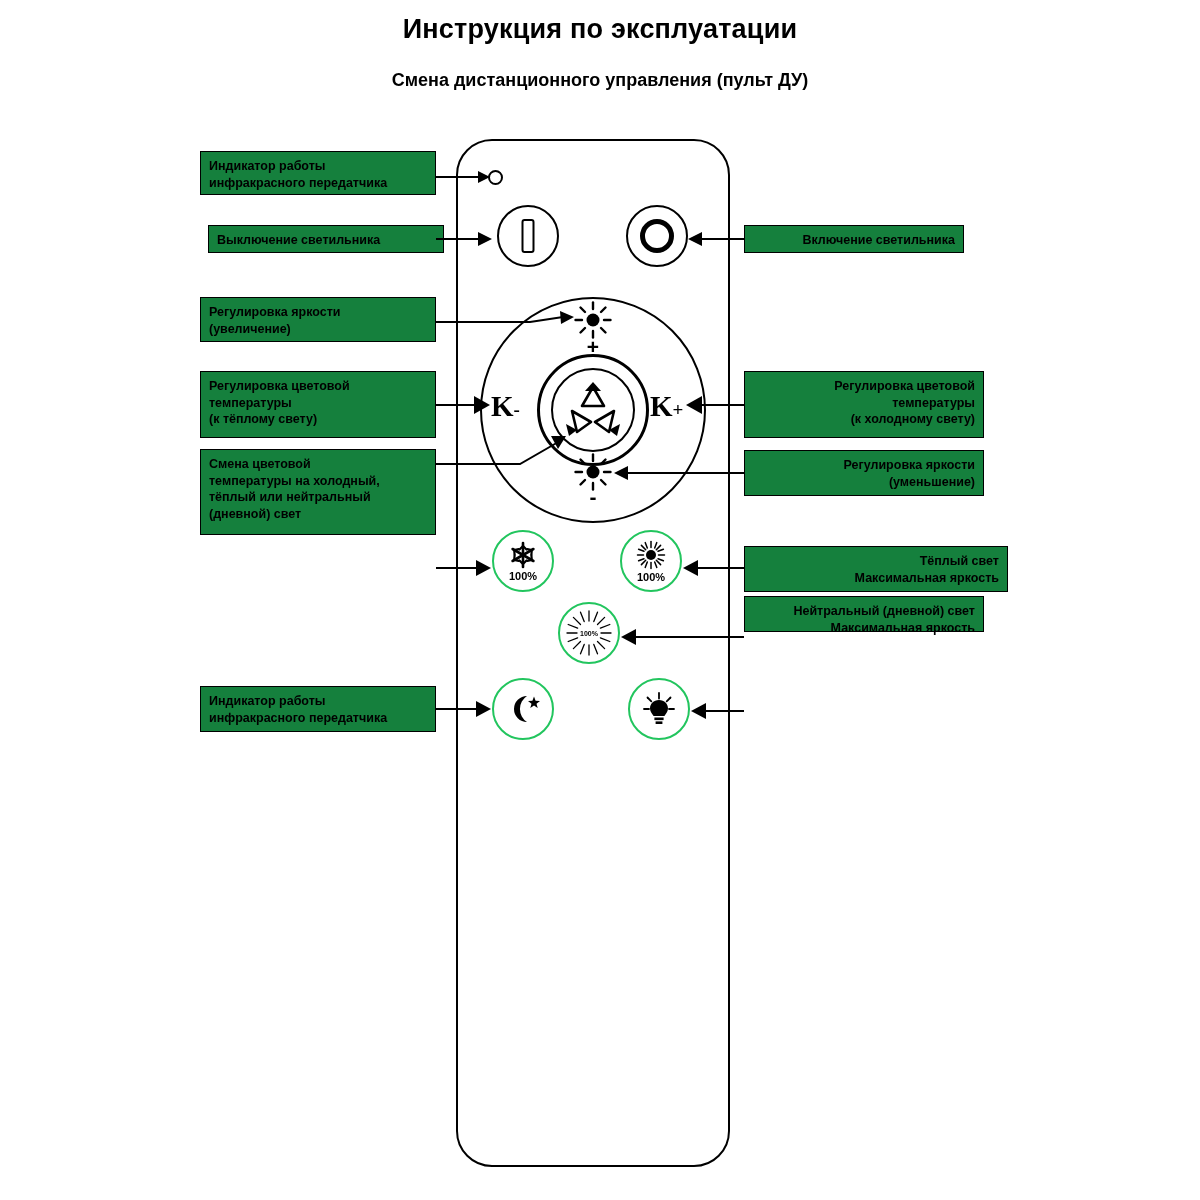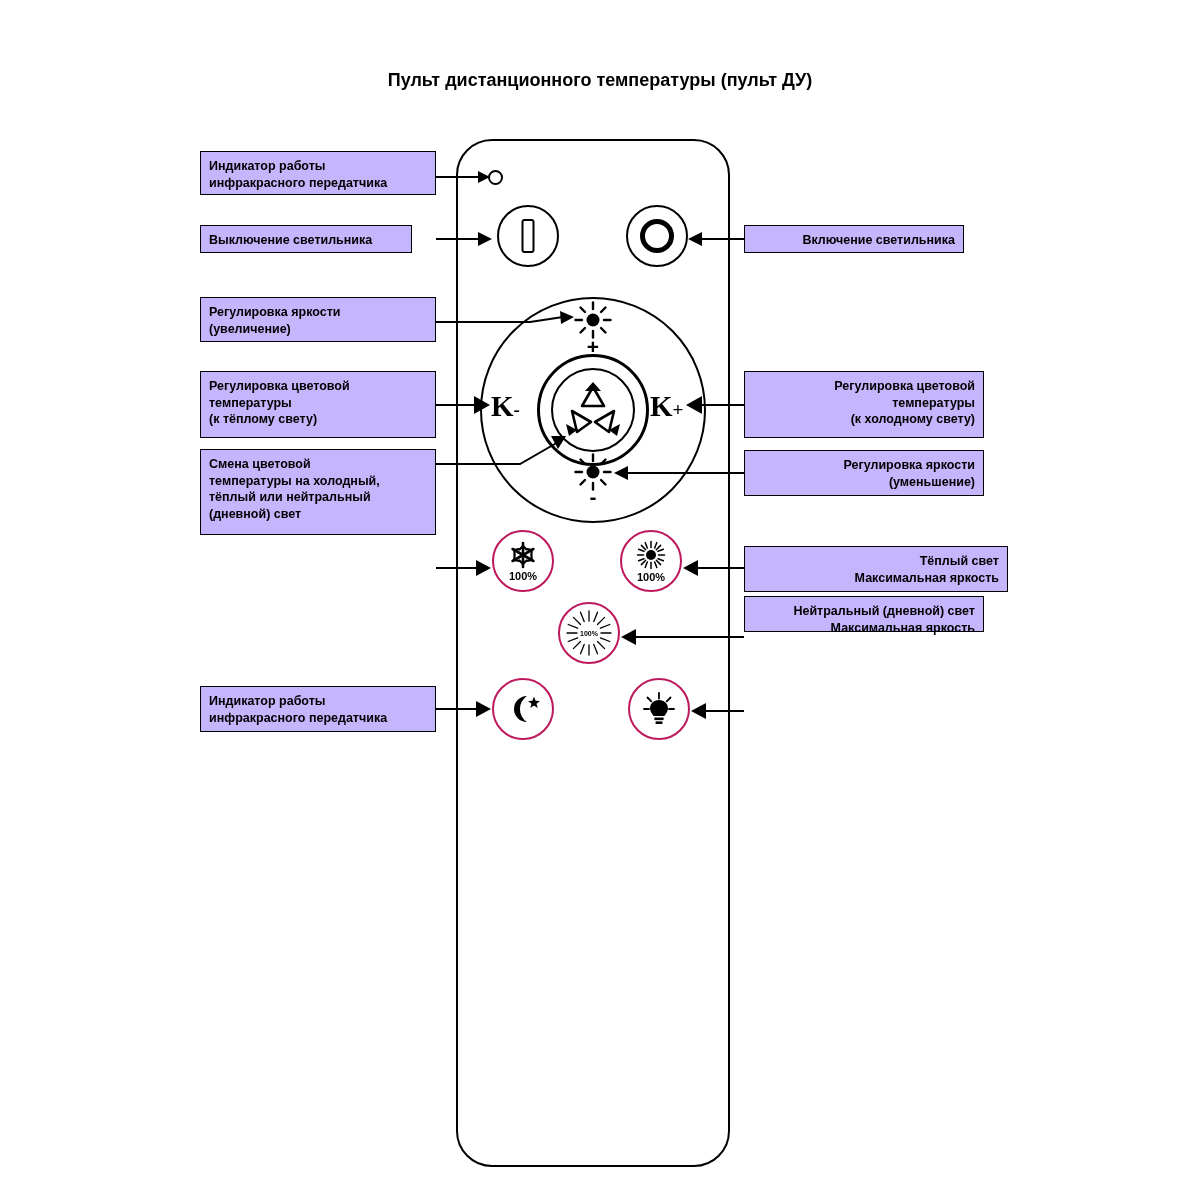--- a/index.html
+++ b/index.html
@@ -200,6 +200,7 @@
 
 <div id="stage">
 
+  <div class="title" id="doc-title">Инструкция по эксплуатации</div>
   <div class="title" id="doc-subtitle">Пульт дистанционного температуры (пульт ДУ)</div>
 
   <div id="remote"></div>

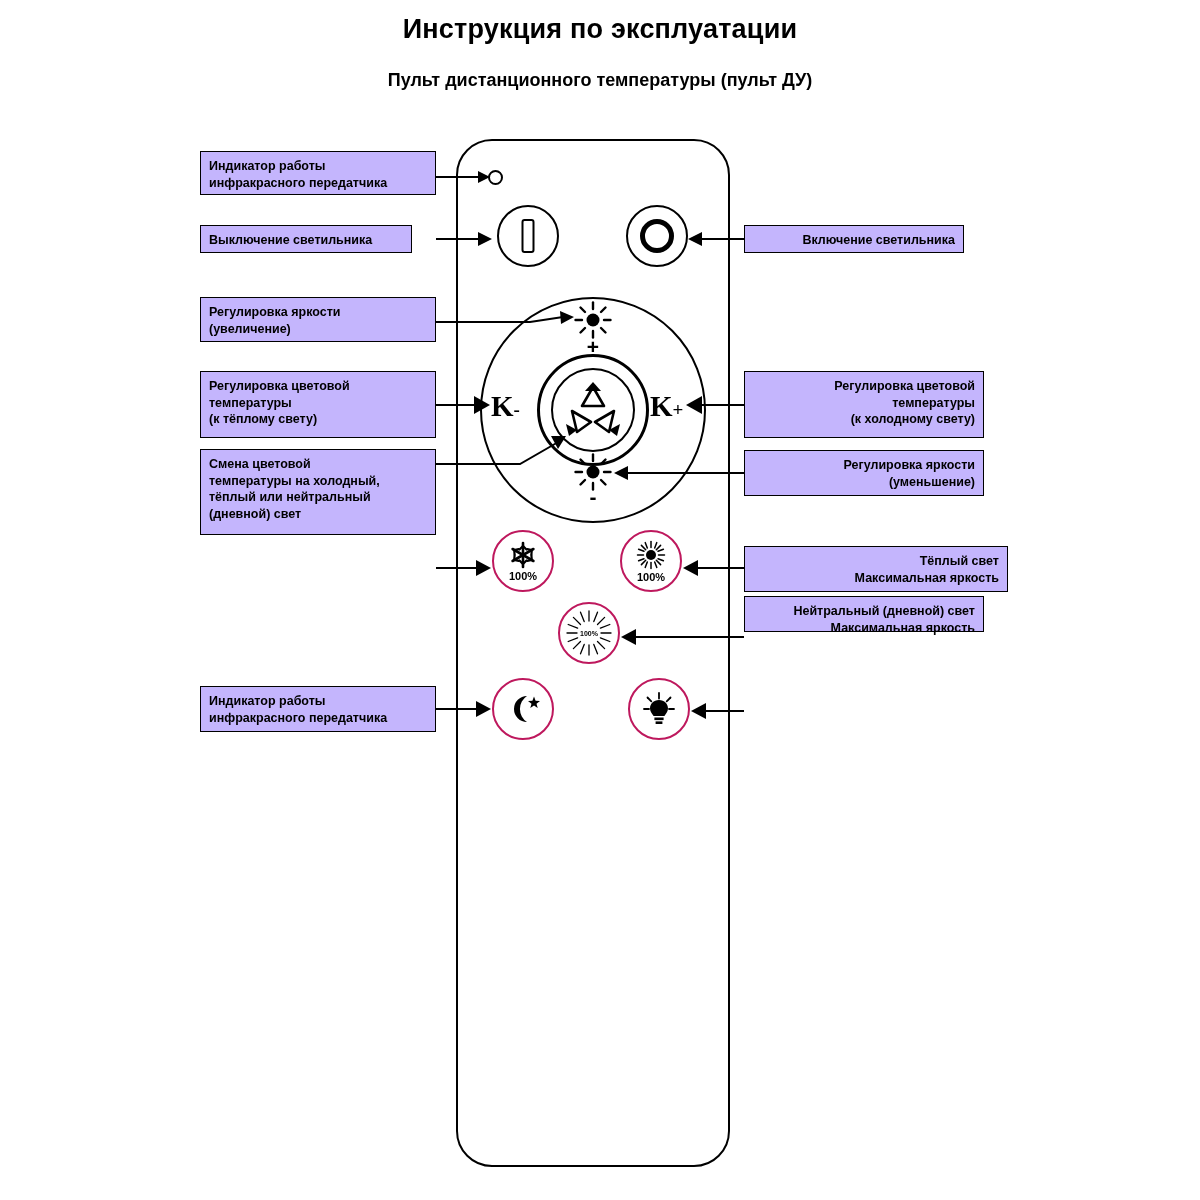--- a/index.html
+++ b/index.html
@@ -201,7 +201,7 @@
 <div id="stage">
 
   <div class="title" id="doc-title">Инструкция по эксплуатации</div>
-  <div class="title" id="doc-subtitle">Пульт дистанционного температуры (пульт ДУ)</div>
+  <div class="title" id="doc-subtitle">Смена дистанционного управления (пульт ДУ)</div>
 
   <div id="remote"></div>
 

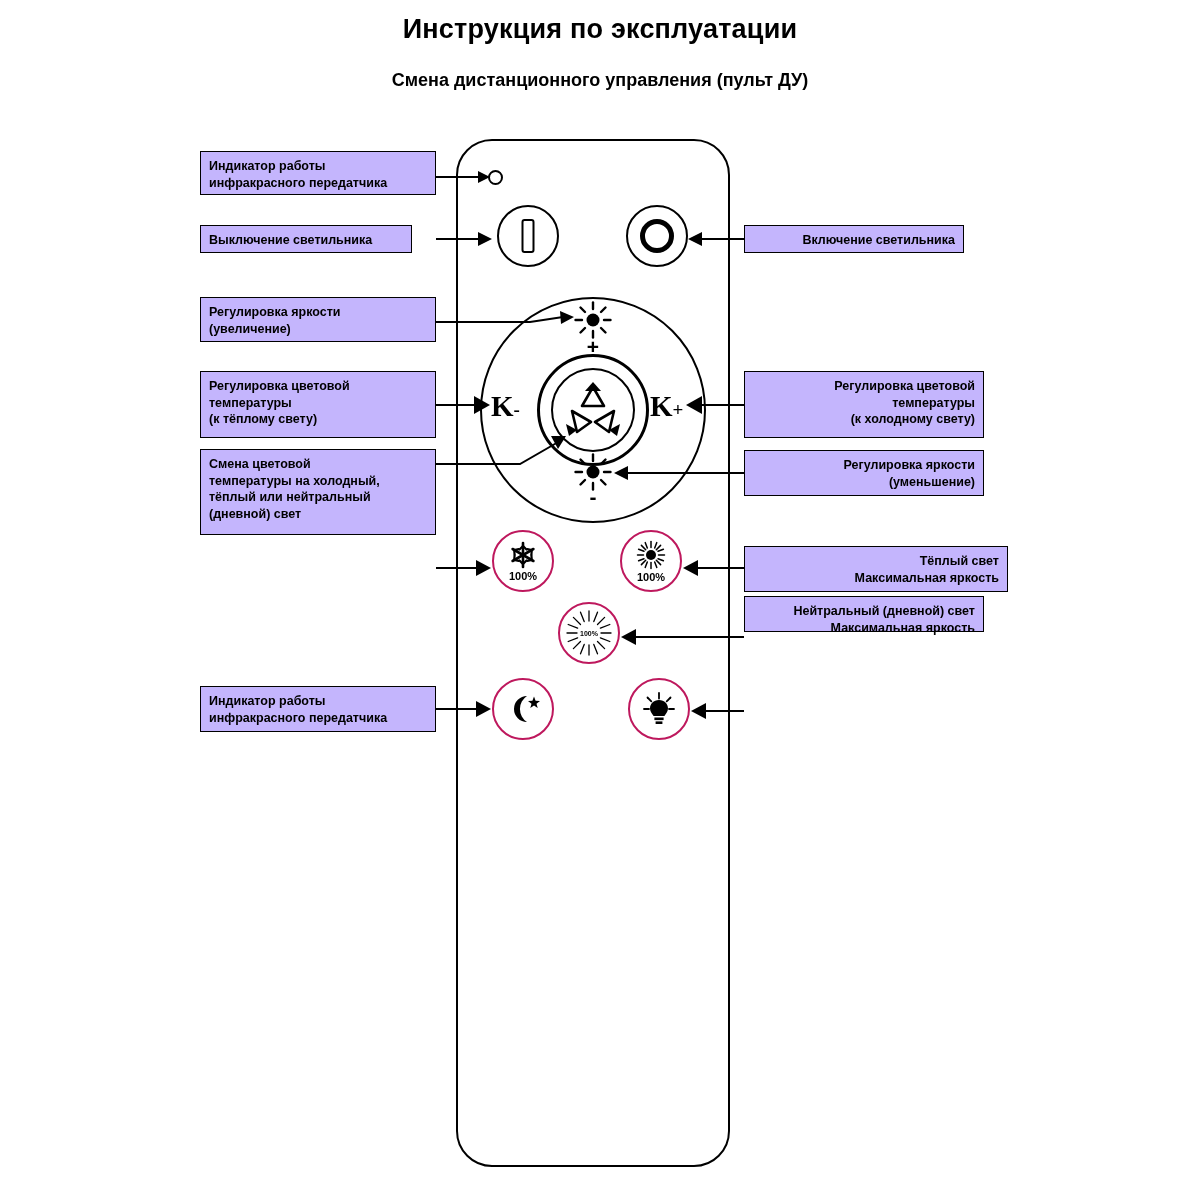--- a/index.html
+++ b/index.html
@@ -50,7 +50,7 @@
   .label-box {
     position: absolute;
     border: 1.6px solid #000;
-    background: #c4b5fd;
+    background: #15803d;
     box-sizing: border-box;
     font-size: 12.5px;
     font-weight: bold;

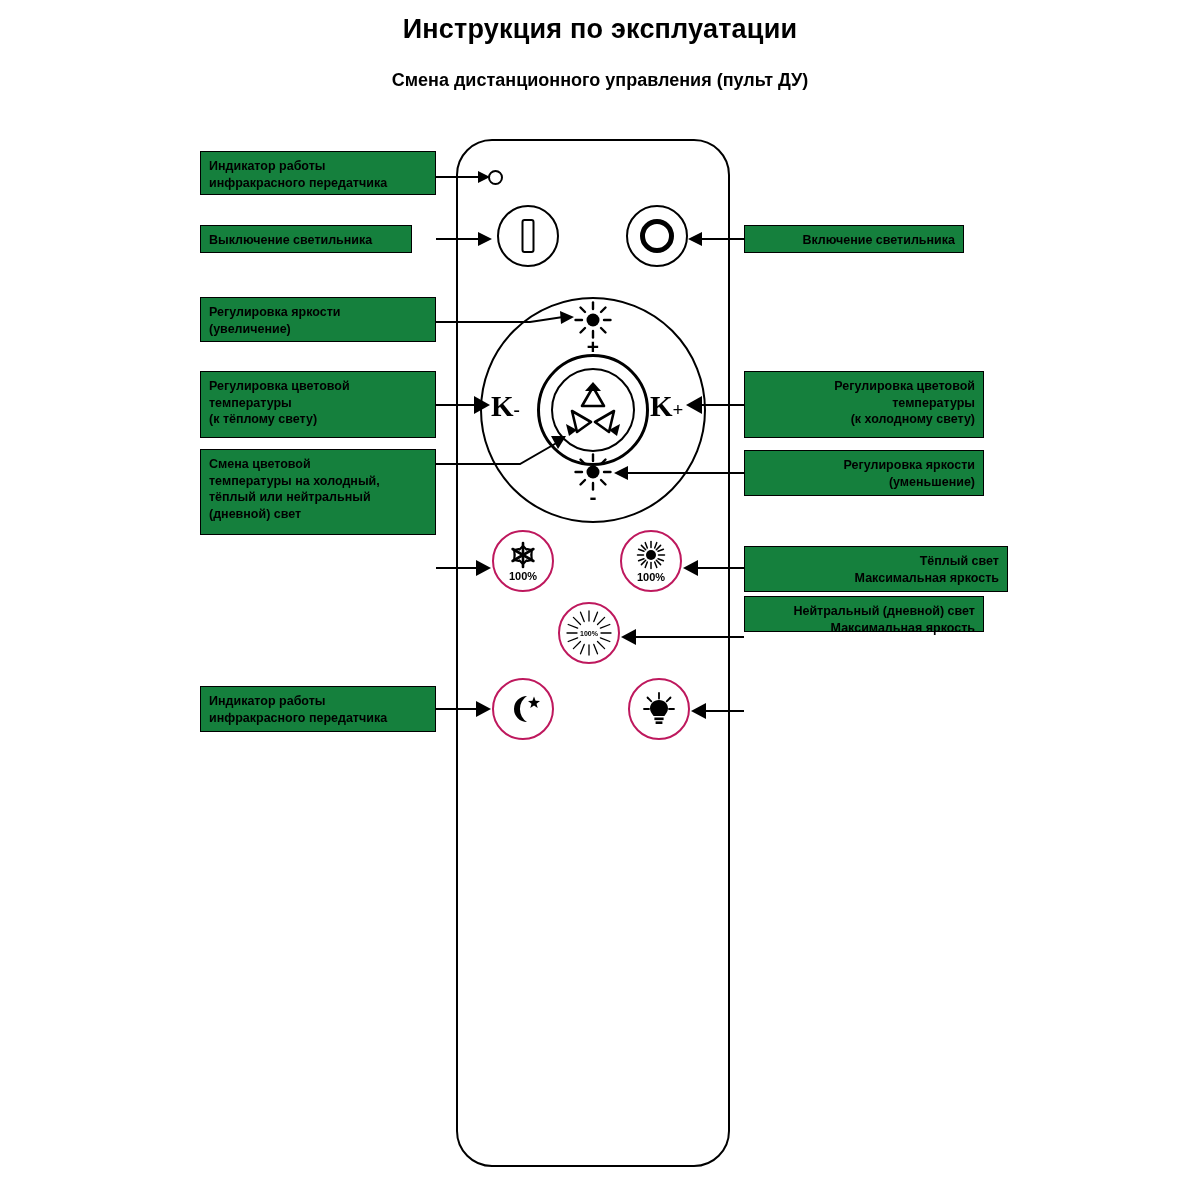--- a/index.html
+++ b/index.html
@@ -386,7 +386,7 @@
     <div>инфракрасного передатчика</div>
   </div>
 
-  <div class="label-box left" style="left:200px; top:225px; width:212px; height:28px;">
+  <div class="label-box left" style="left:208px; top:225px; width:236px; height:28px;">
     <div>Выключение светильника</div>
   </div>
 

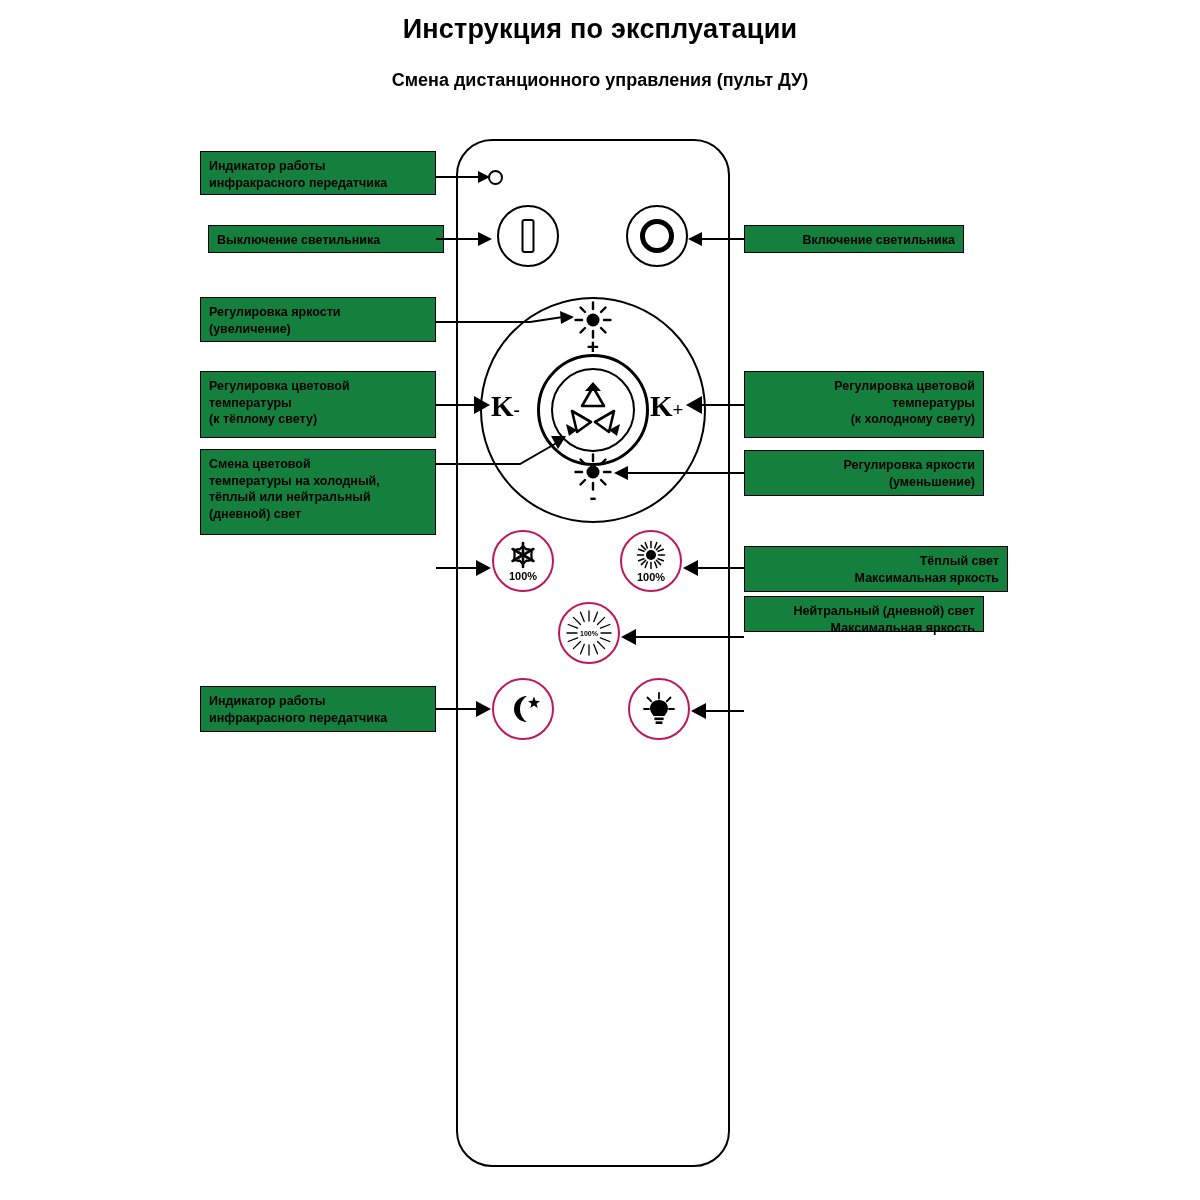--- a/index.html
+++ b/index.html
@@ -171,7 +171,7 @@
   
   .preset {
     position: absolute;
-    border: 2px solid #be185d;
+    border: 2px solid #22c55e;
     border-radius: 50%;
     box-sizing: border-box;
     display: flex;

